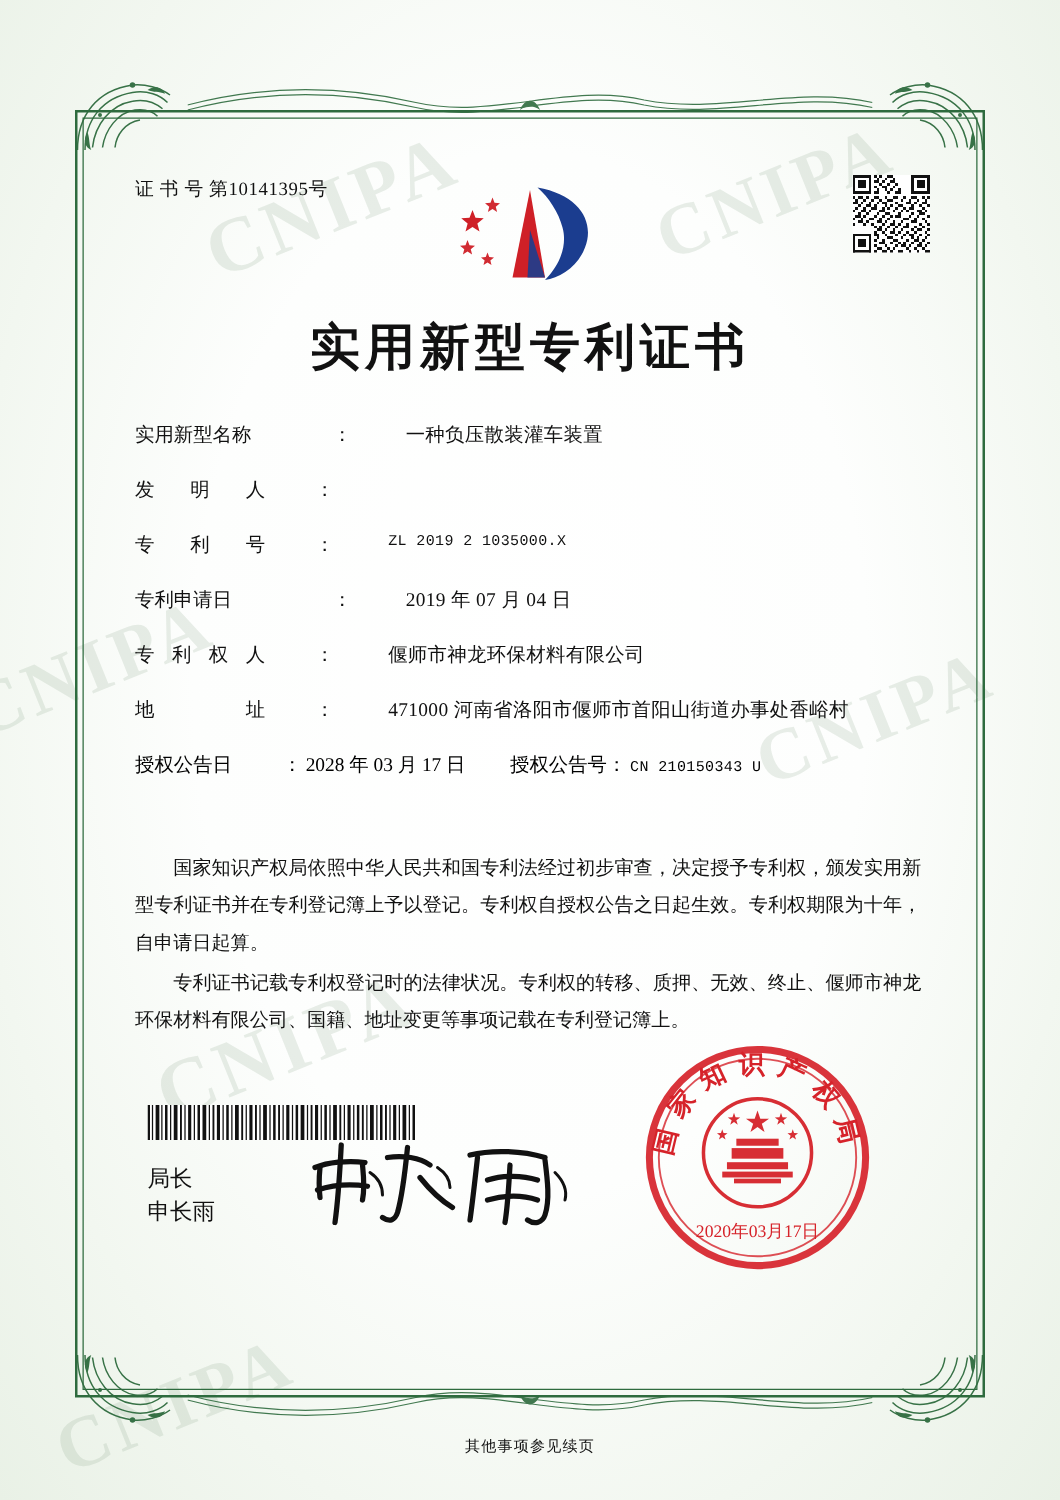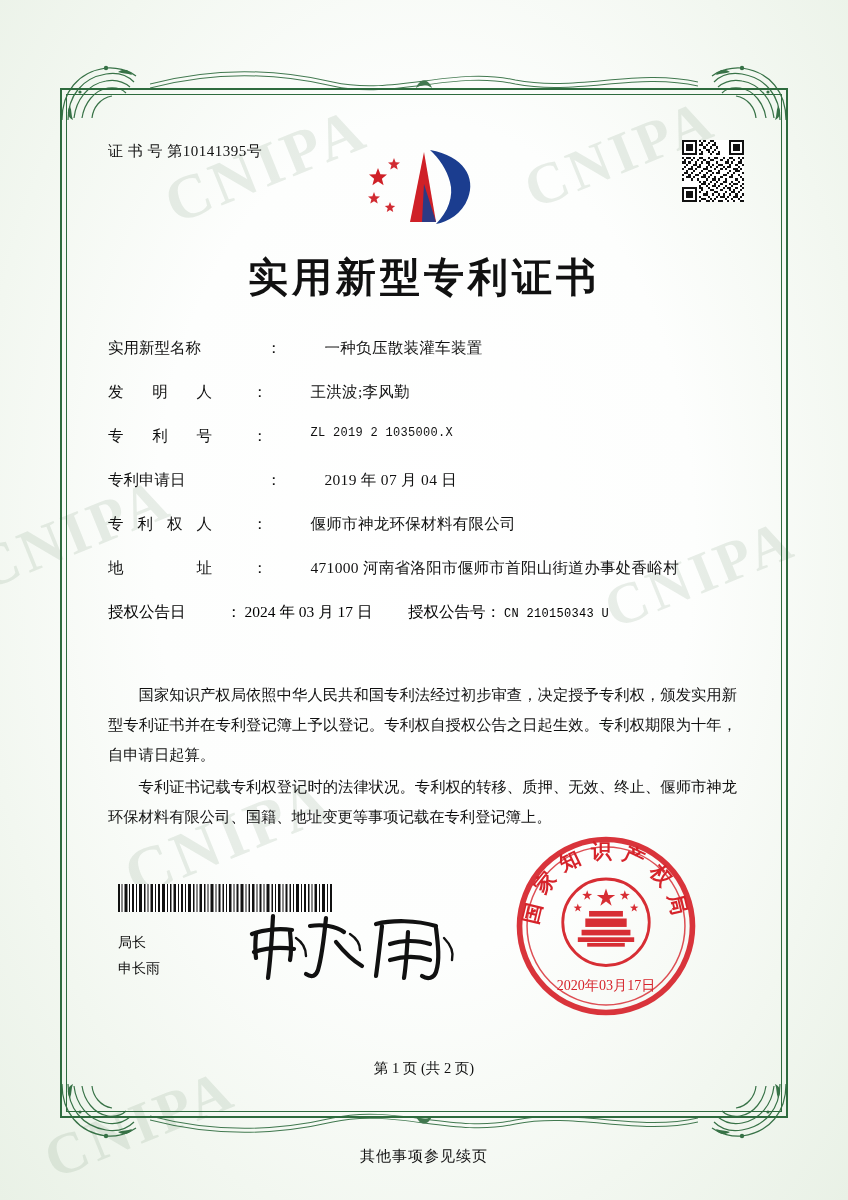--- a/index.html
+++ b/index.html
@@ -516,7 +516,6 @@
           <span>人</span>
         </span>
         <span class="f-colon">：</span>
-        <span class="f-value">王洪波;李风勤</span>
       </div>
 
       <div class="field">

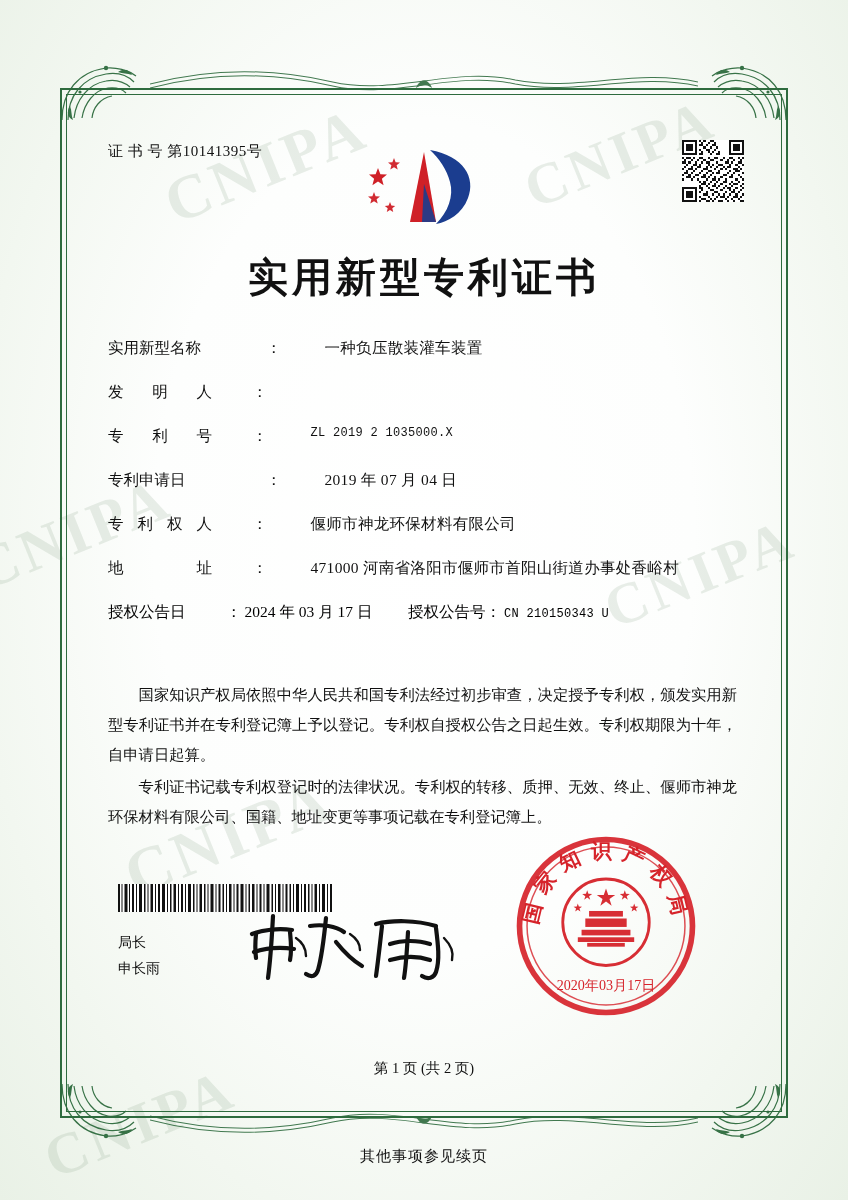--- a/index.html
+++ b/index.html
@@ -558,7 +558,7 @@
         <span class="half">
           <span class="f-label">授权公告日</span>
           <span class="f-colon">：</span>
-          <span>2024 年 03 月 17 日</span>
+          <span>2028 年 03 月 17 日</span>
         </span>
         <span class="half">
           <span>授权公告号</span>

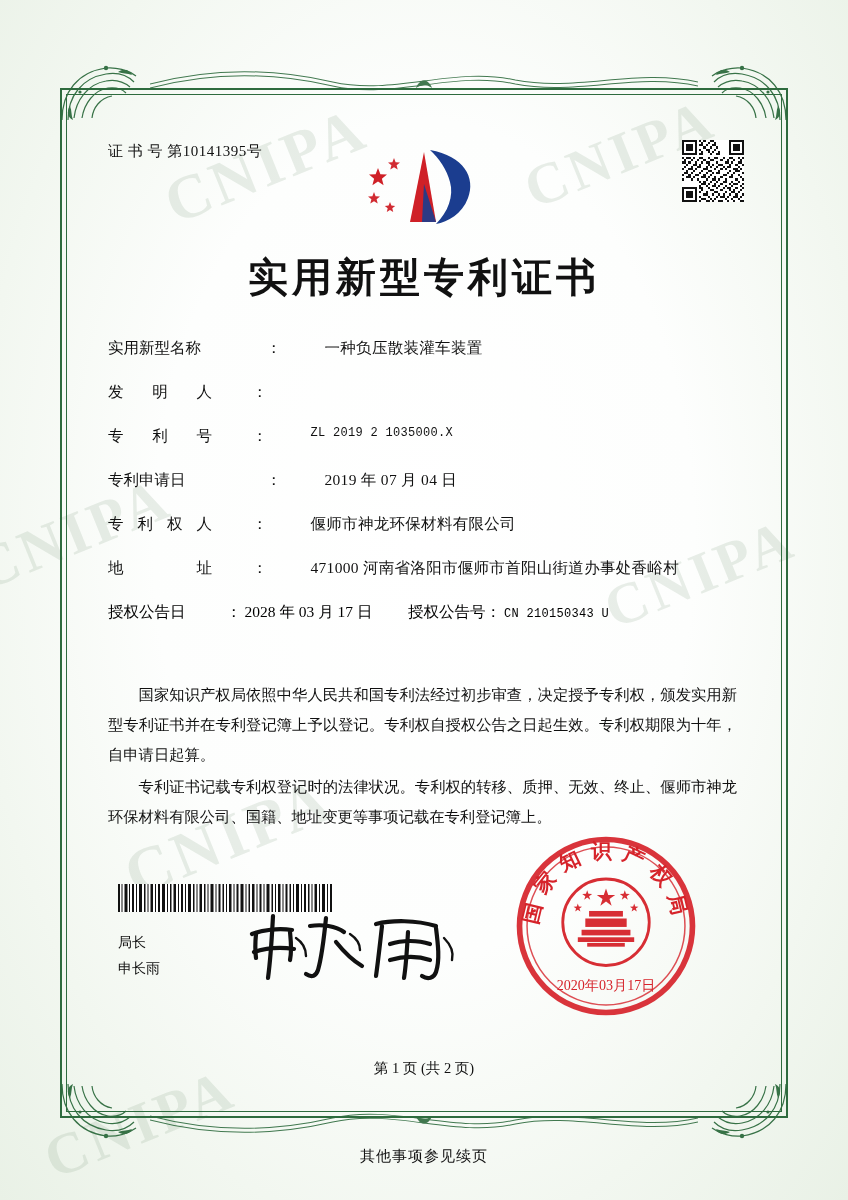--- a/index.html
+++ b/index.html
@@ -149,7 +149,7 @@
   
   .sign-label {
     position: absolute; left: 18px; bottom: 118px;
-    font-size: 14px; line-height: 26px; color: #111;
+    font-size: 18px; line-height: 26px; color: #111;
   }
   .sign-script {
     position: absolute; left: 140px; bottom: 112px;

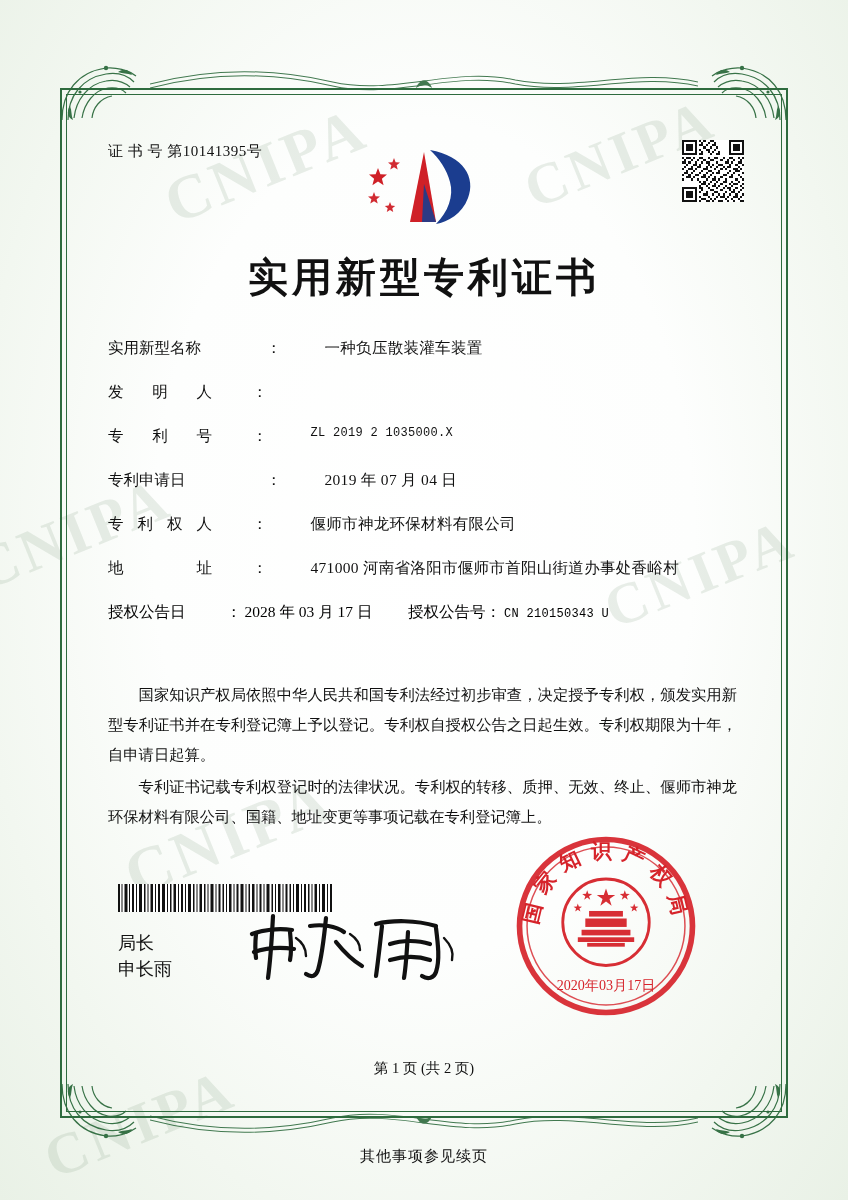--- a/index.html
+++ b/index.html
@@ -711,7 +711,6 @@
       </svg>
     </div>
 
-    <div class="page-num">第 1 页 (共 2 页)</div>
   </div>
 
   <div class="footer-note">其他事项参见续页</div>

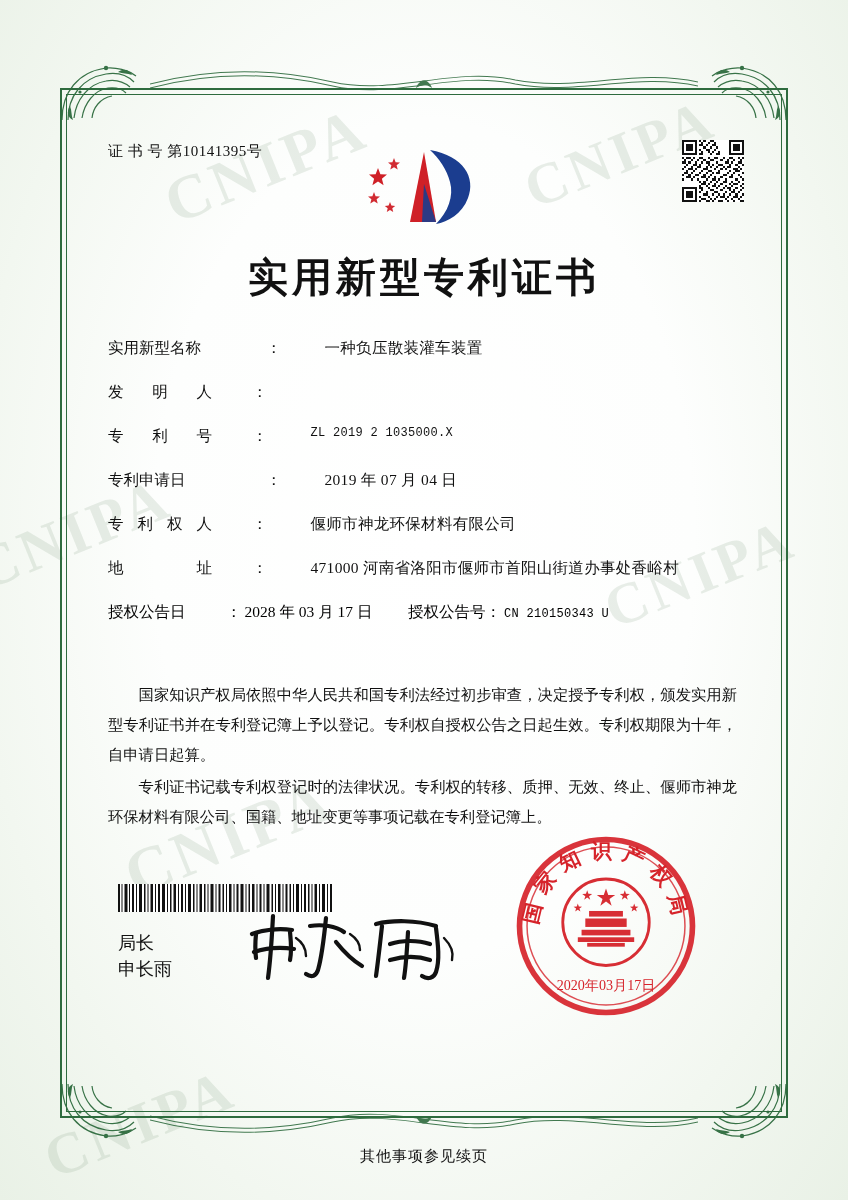--- a/index.html
+++ b/index.html
@@ -171,7 +171,7 @@
 
   .footer-note {
     position: absolute; left: 0; right: 0; bottom: 34px;
-    text-align: center; font-size: 15px; color: #111; letter-spacing: 1px;
+    text-align: center; font-size: 12px; color: #111; letter-spacing: 1px;
   }
 </style>
 </head>

